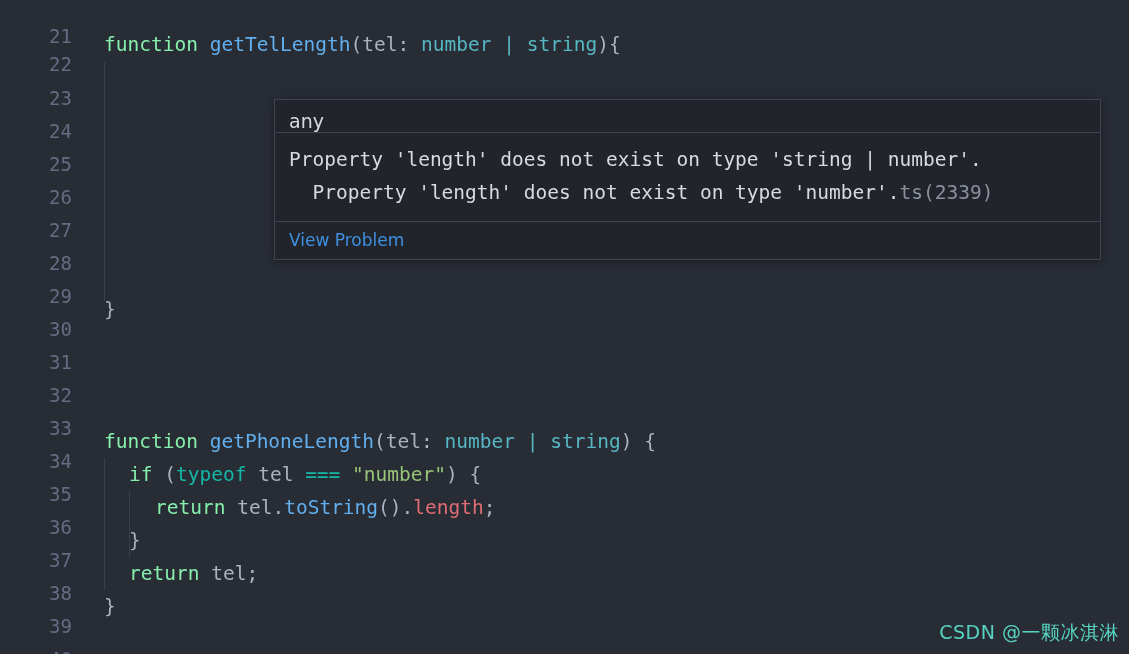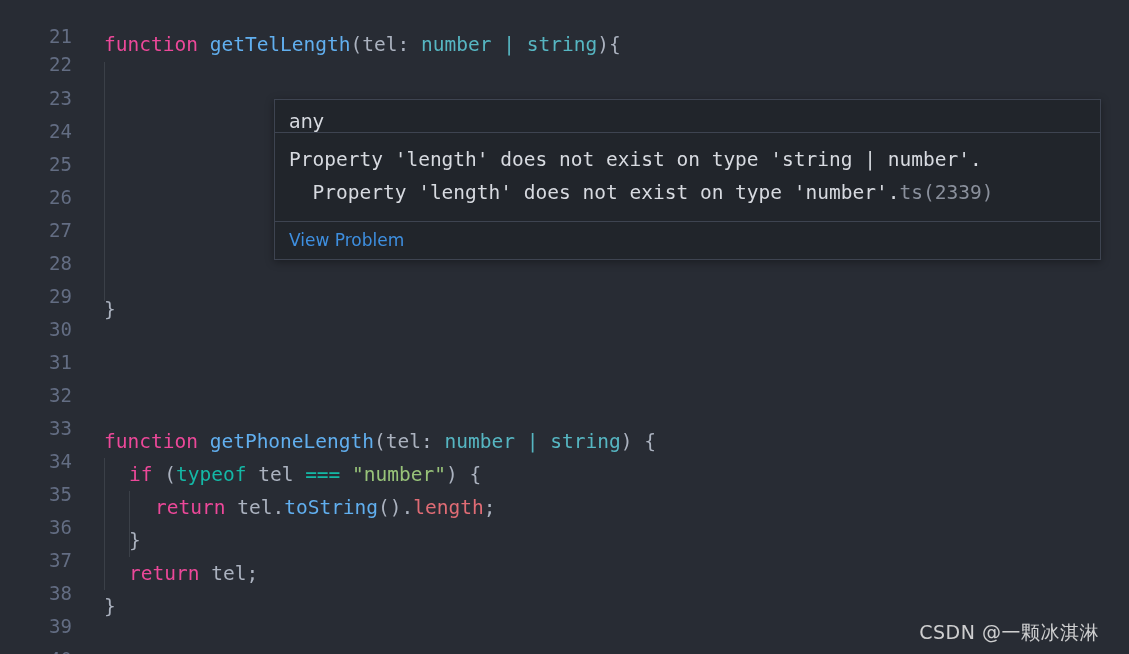--- a/index.html
+++ b/index.html
@@ -68,7 +68,7 @@
   }
 
   
-  .kw       { color: #ec4899; }   
+  .kw       { color: #86efac; }   
   .fn       { color: #61afef; }   
   .punc     { color: #abb2bf; }   
   .param    { color: #abb2bf; }   

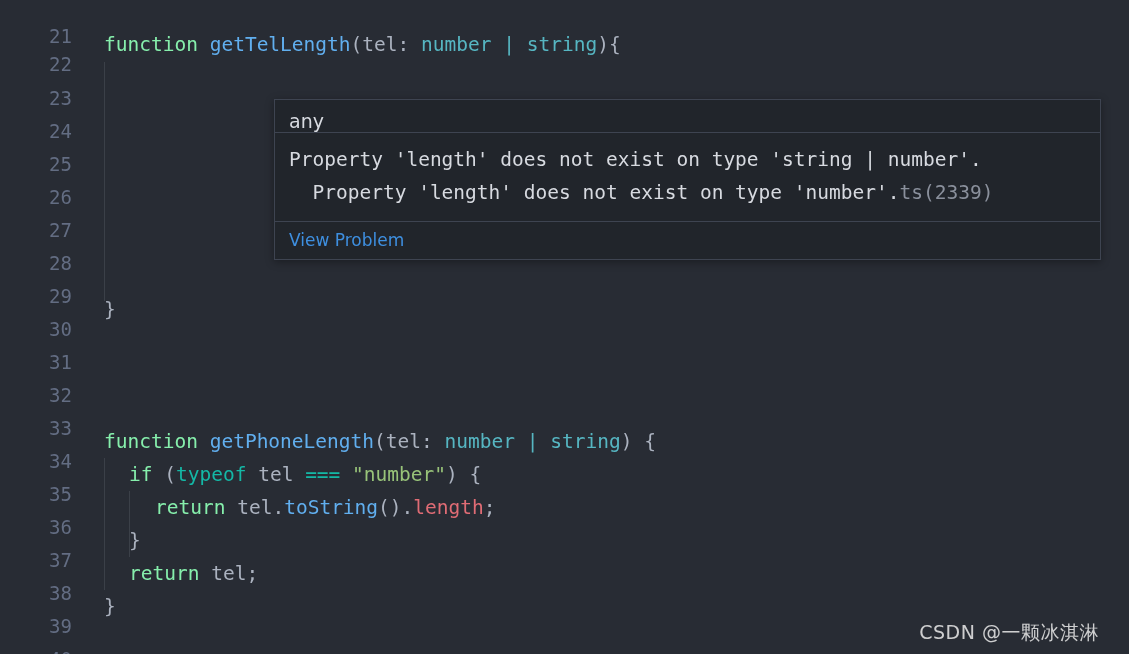--- a/index.html
+++ b/index.html
@@ -156,11 +156,11 @@
   
   #watermark {
     position: absolute;
-    right: 30px;
+    right: 10px;
     bottom: 8px;
     font-family: "DejaVu Sans", "Liberation Sans", sans-serif;
     font-size: 19px;
-    color: #e5e5e5;
+    color: #5eead4;
     opacity: 0.88;
     letter-spacing: 0.5px;
     user-select: none;

